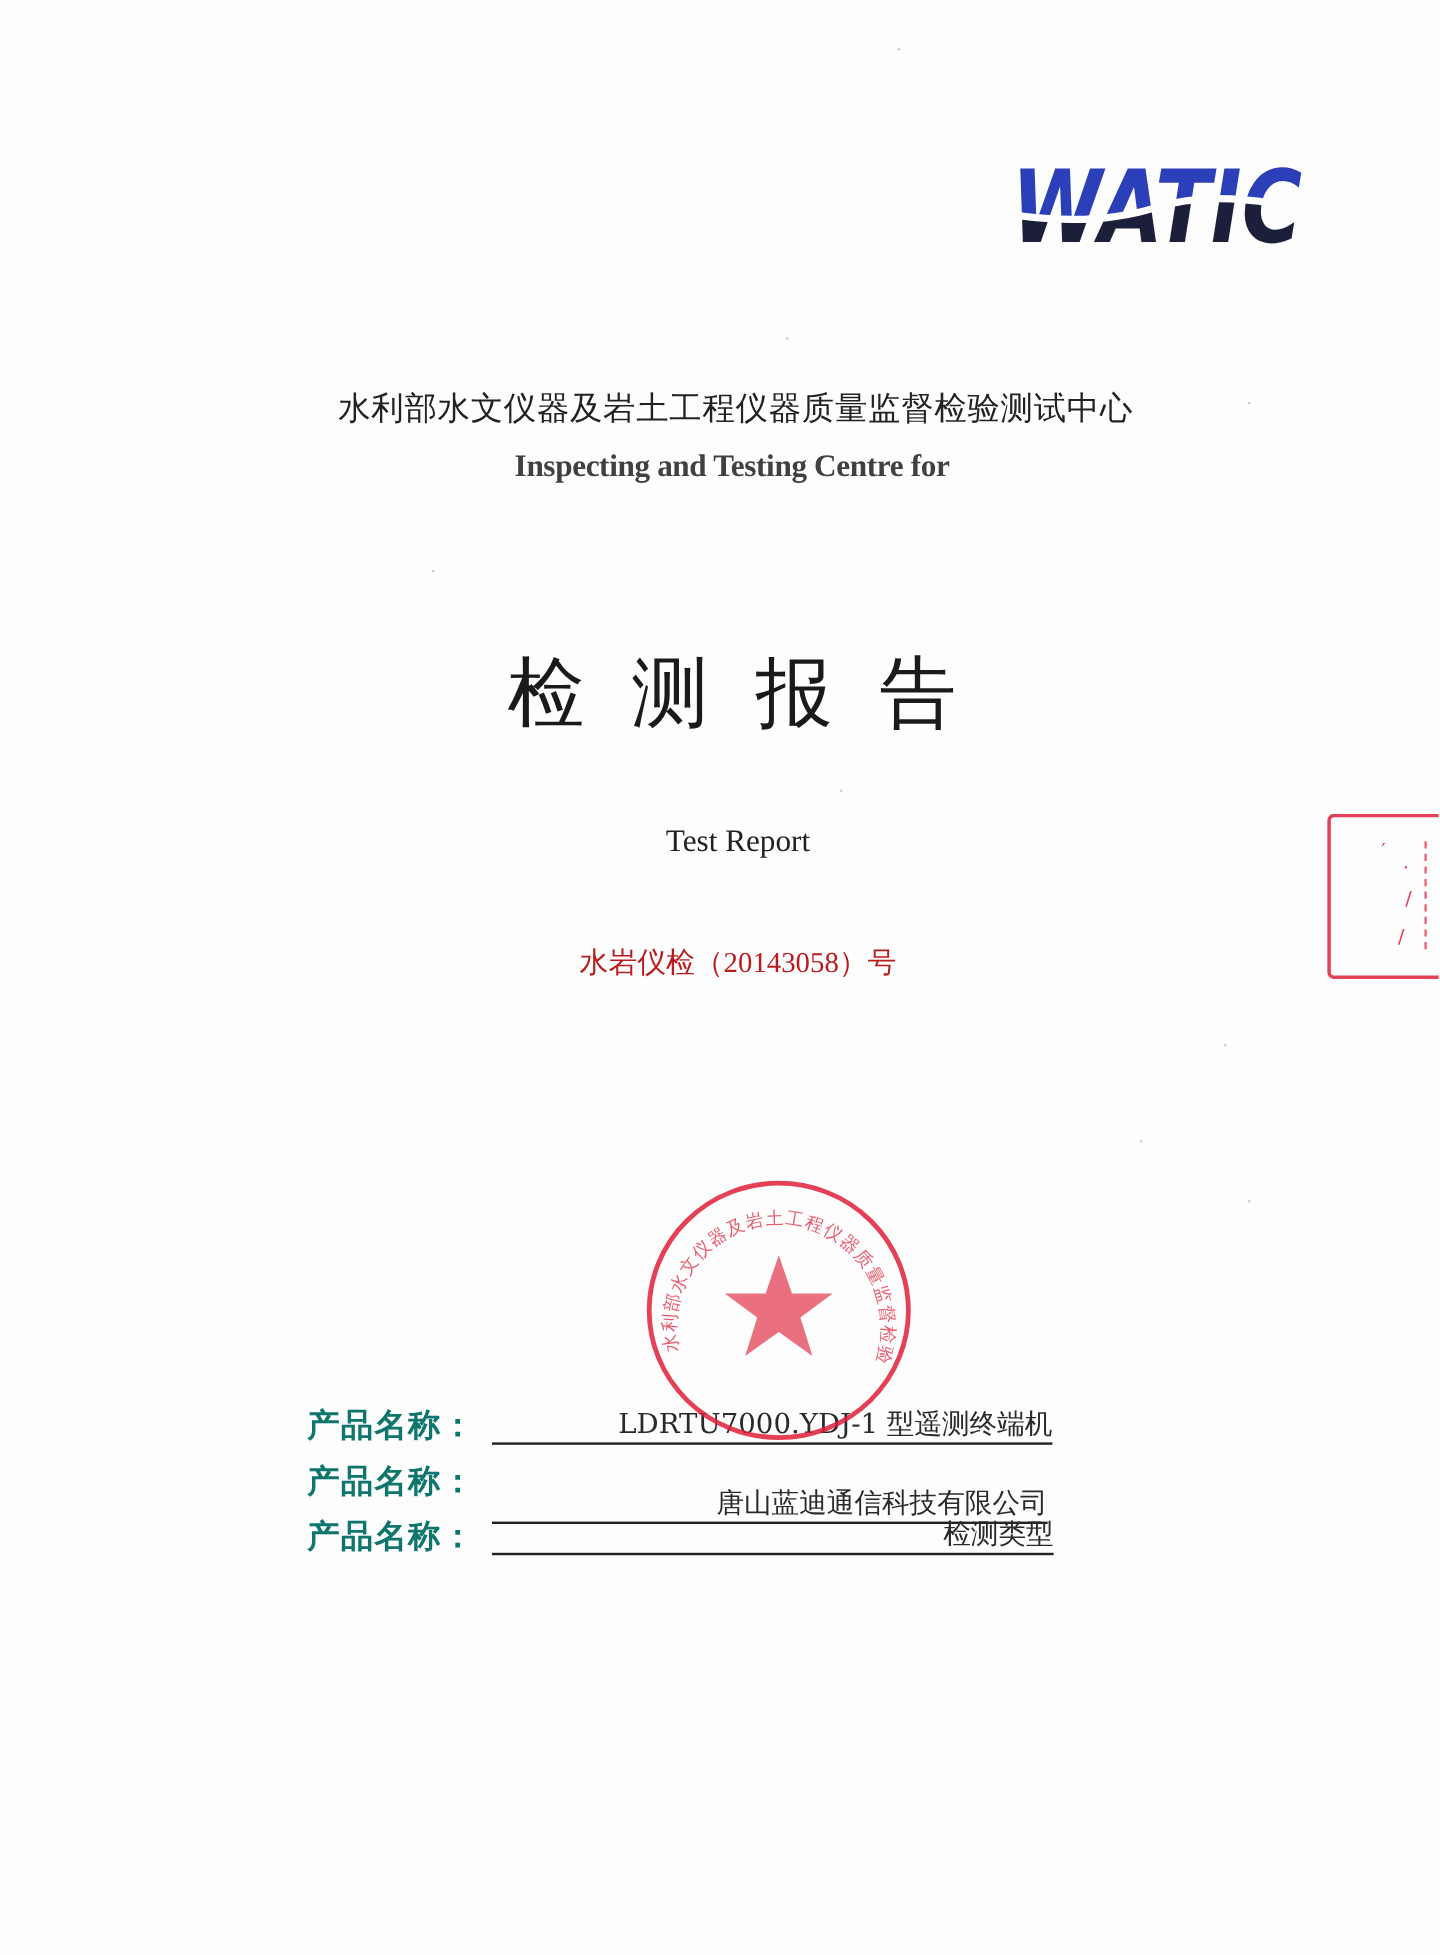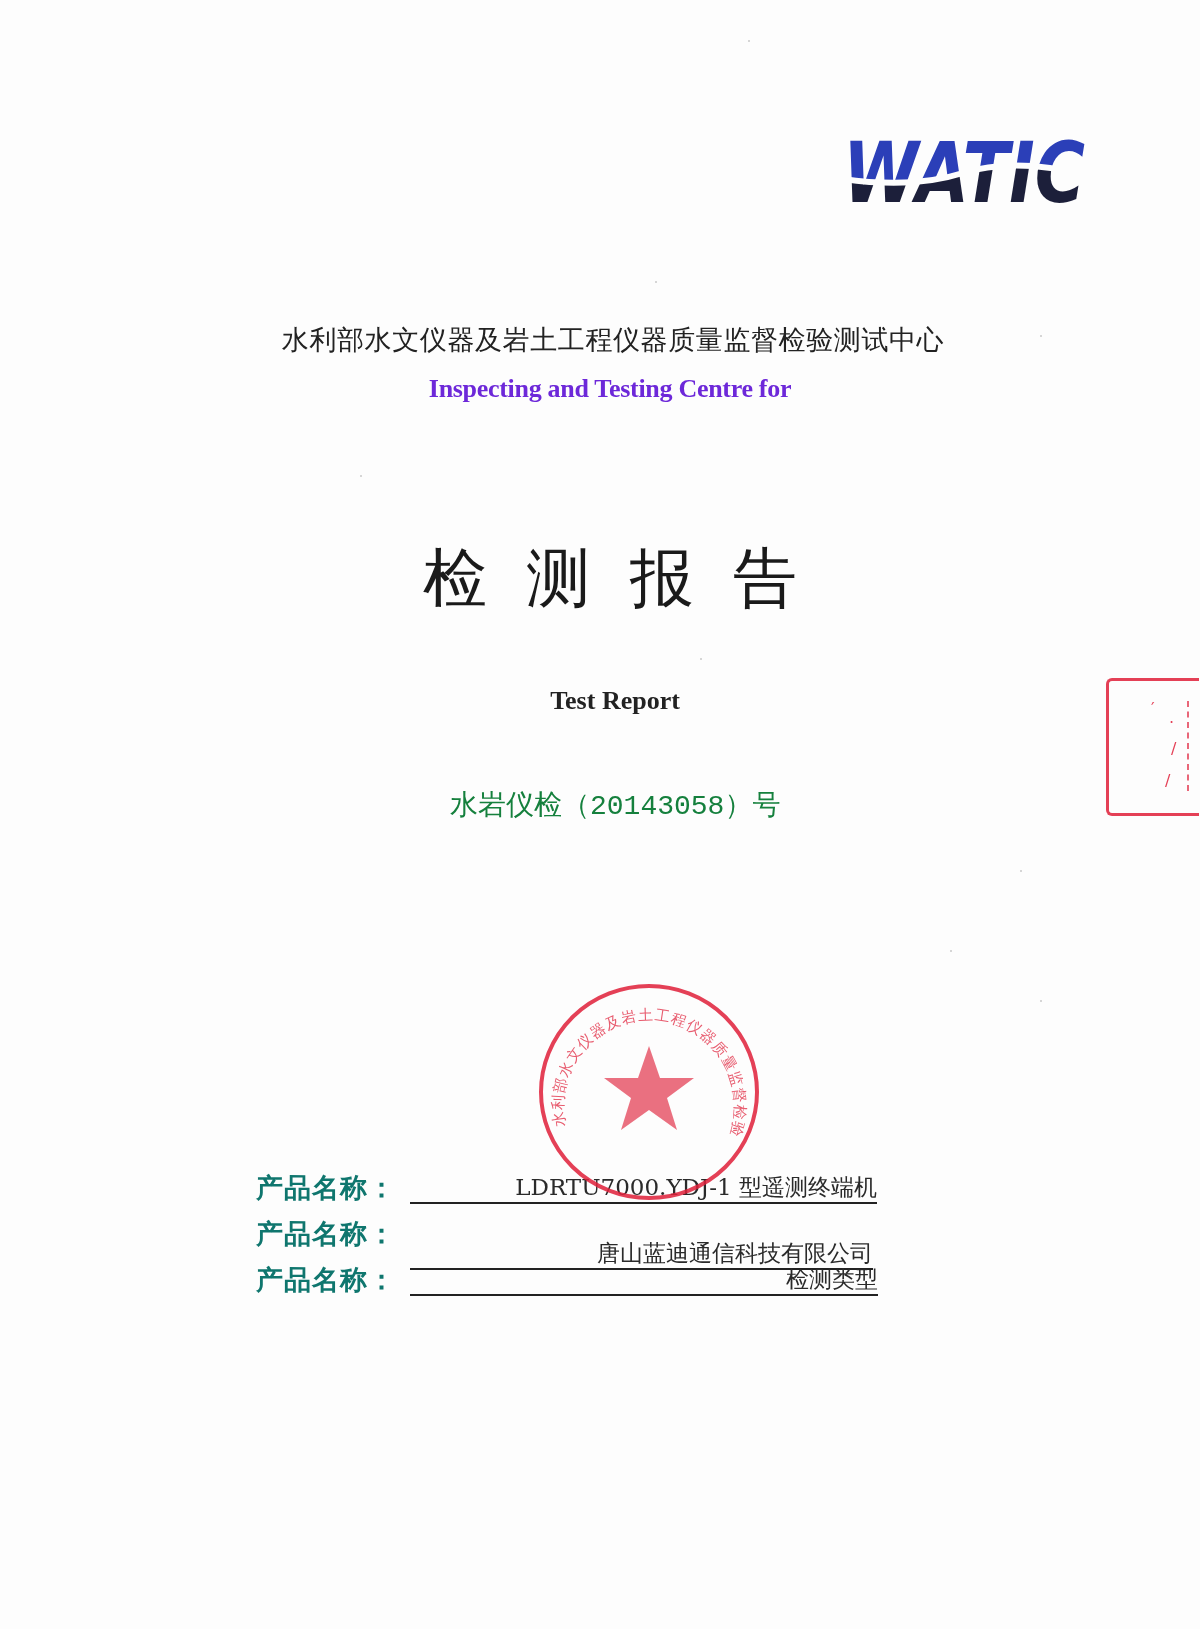--- a/index.html
+++ b/index.html
@@ -61,7 +61,7 @@
       font-family: "Liberation Serif", "DejaVu Serif", serif;
       font-weight: bold;
       font-size: 26px;
-      color: #6d28d9;
+      color: #404040;
       white-space: nowrap;
       letter-spacing: -0.3px;
     }

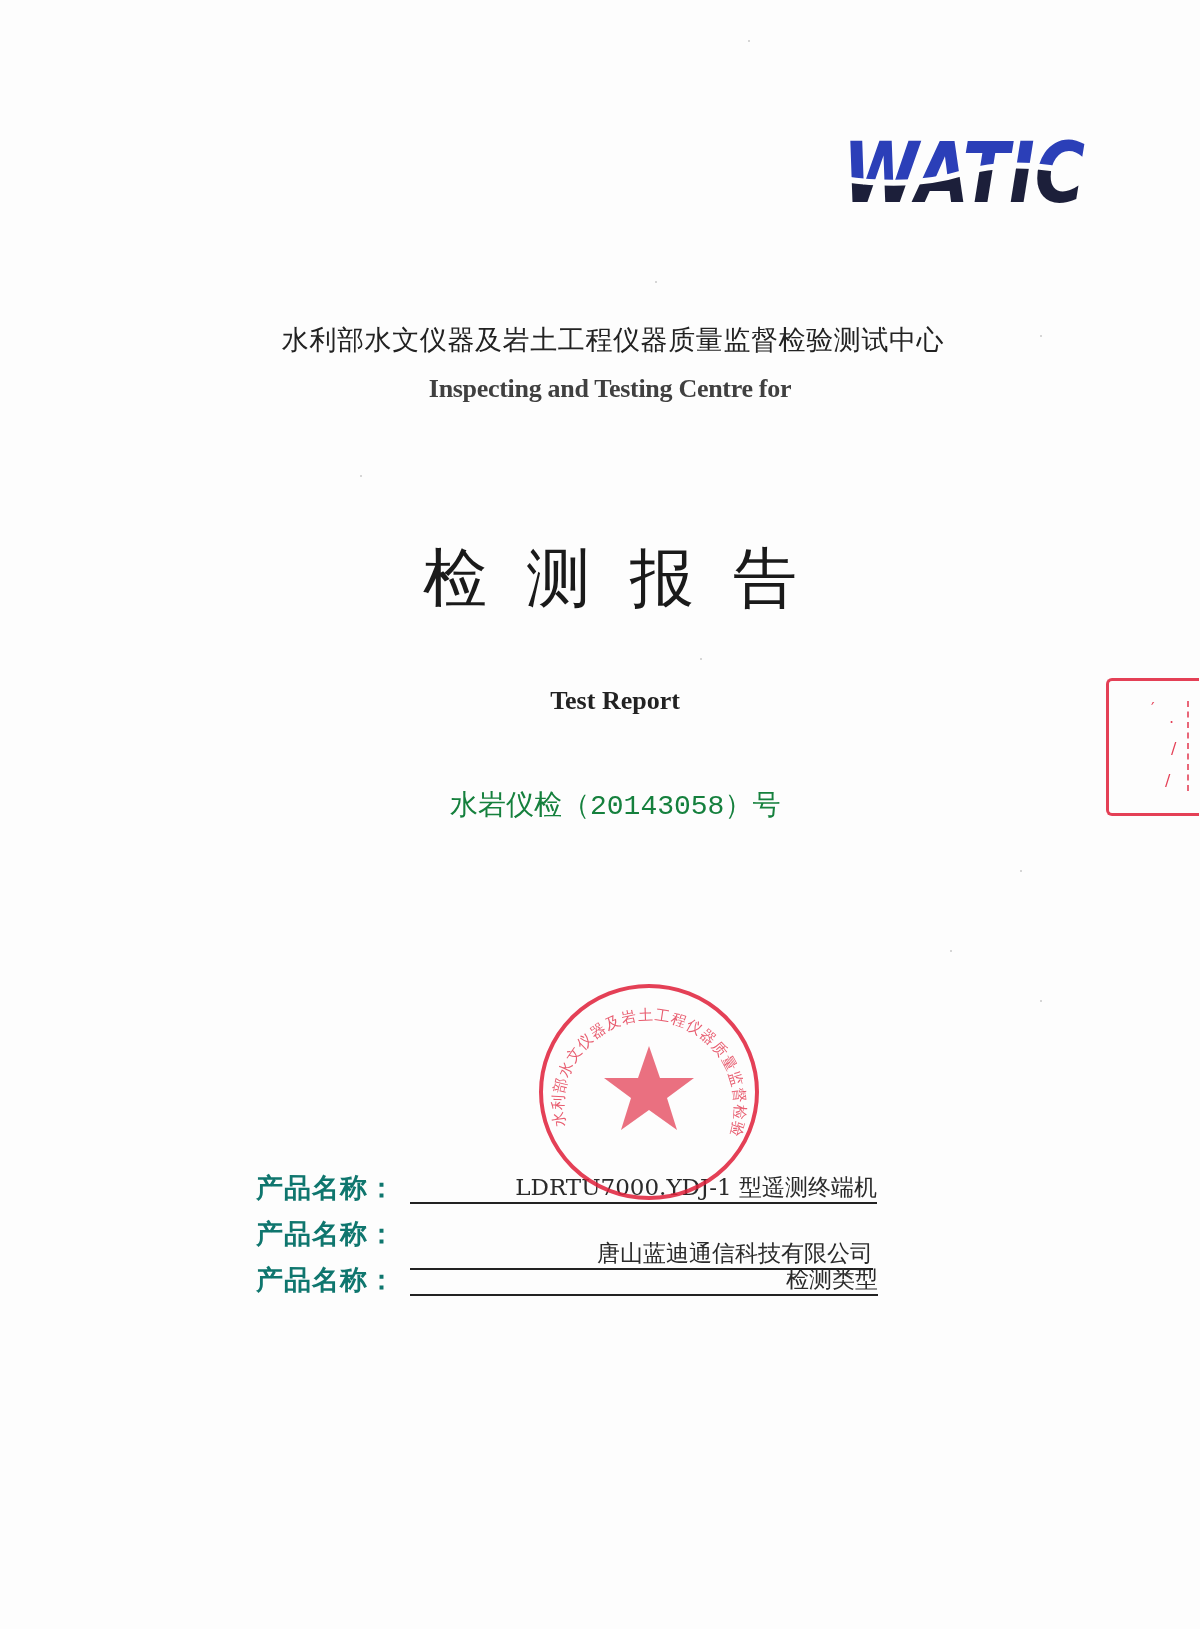--- a/index.html
+++ b/index.html
@@ -90,7 +90,7 @@
       top: 686px;
       text-align: center;
       font-family: "Liberation Serif", "DejaVu Serif", serif;
-      font-weight: bold;
+      font-weight: normal;
       font-size: 26px;
       color: #222;
     }

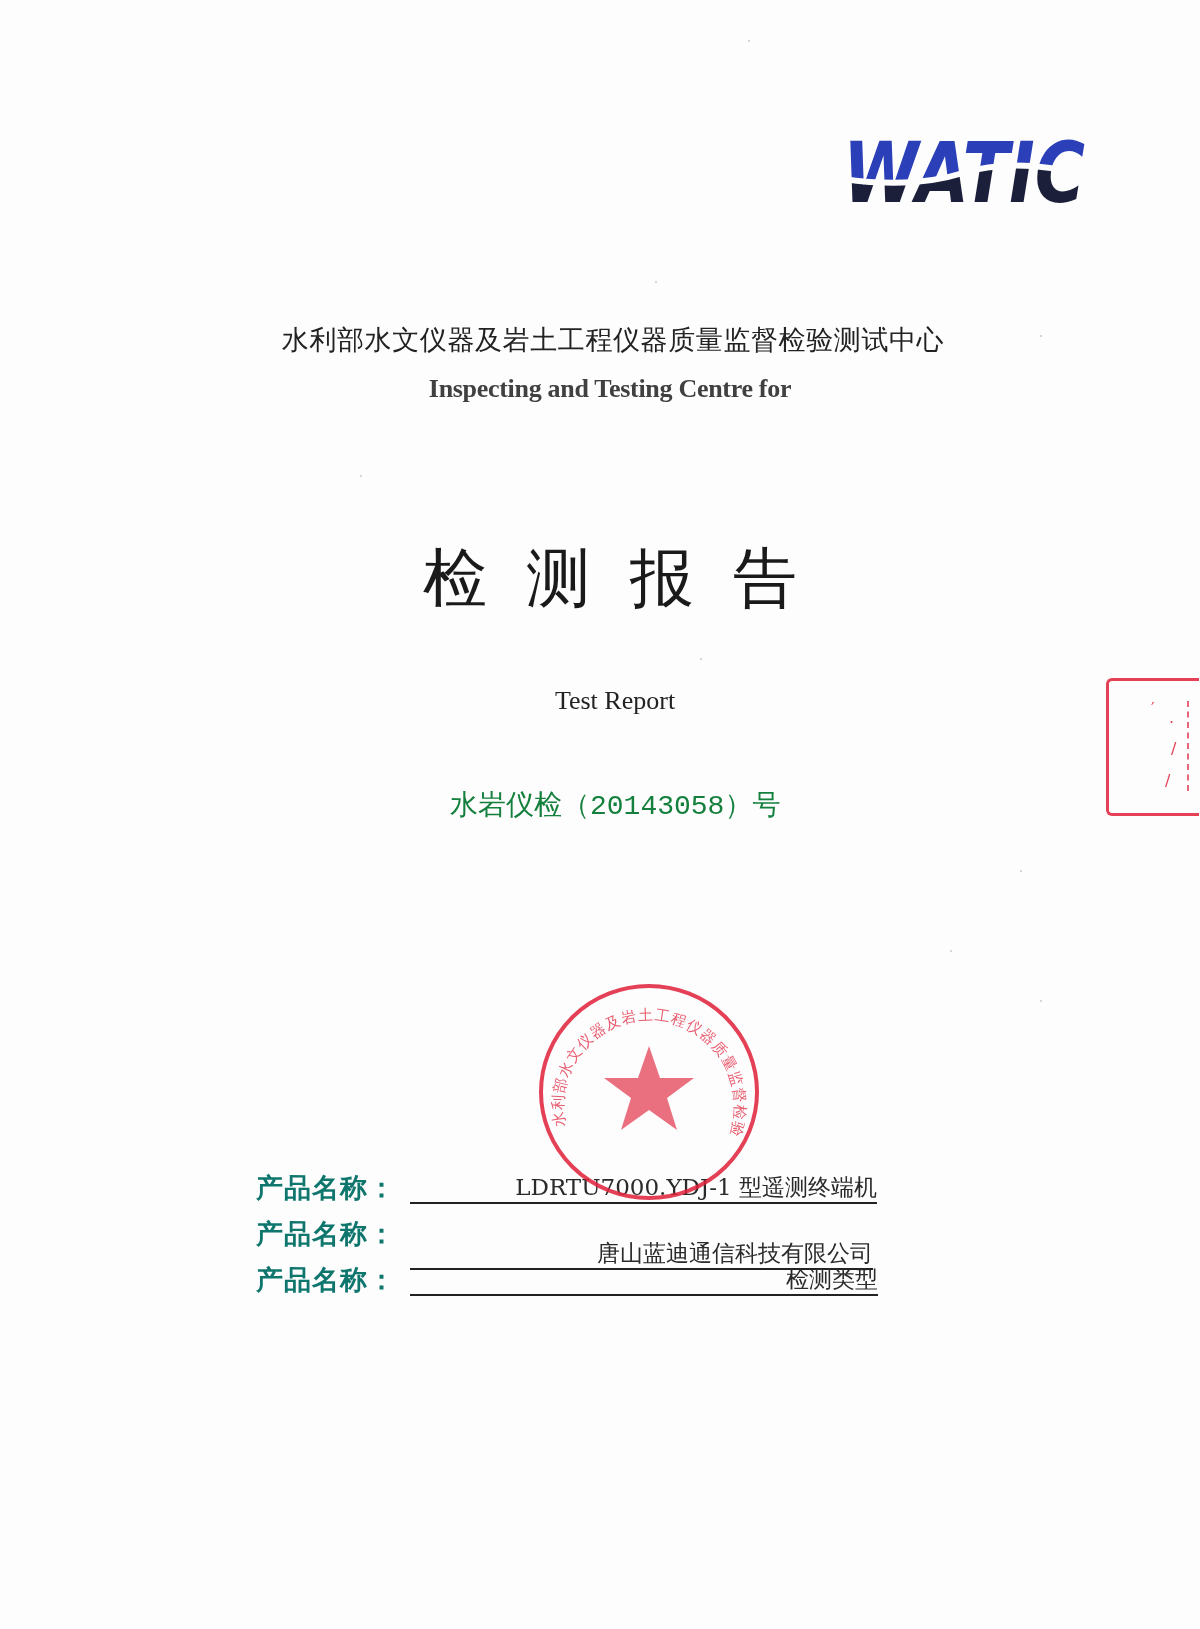--- a/index.html
+++ b/index.html
@@ -101,9 +101,9 @@
       top: 786px;
       width: 330px;
       text-align: center;
-      font-family: Liberation Mono, monospace;
-      font-size: 28px;
-      color: #15803d;
+      font-family: Liberation Serif, serif;
+      font-size: 24px;
+      color: #b91c1c;
       white-space: nowrap;
     }
 

